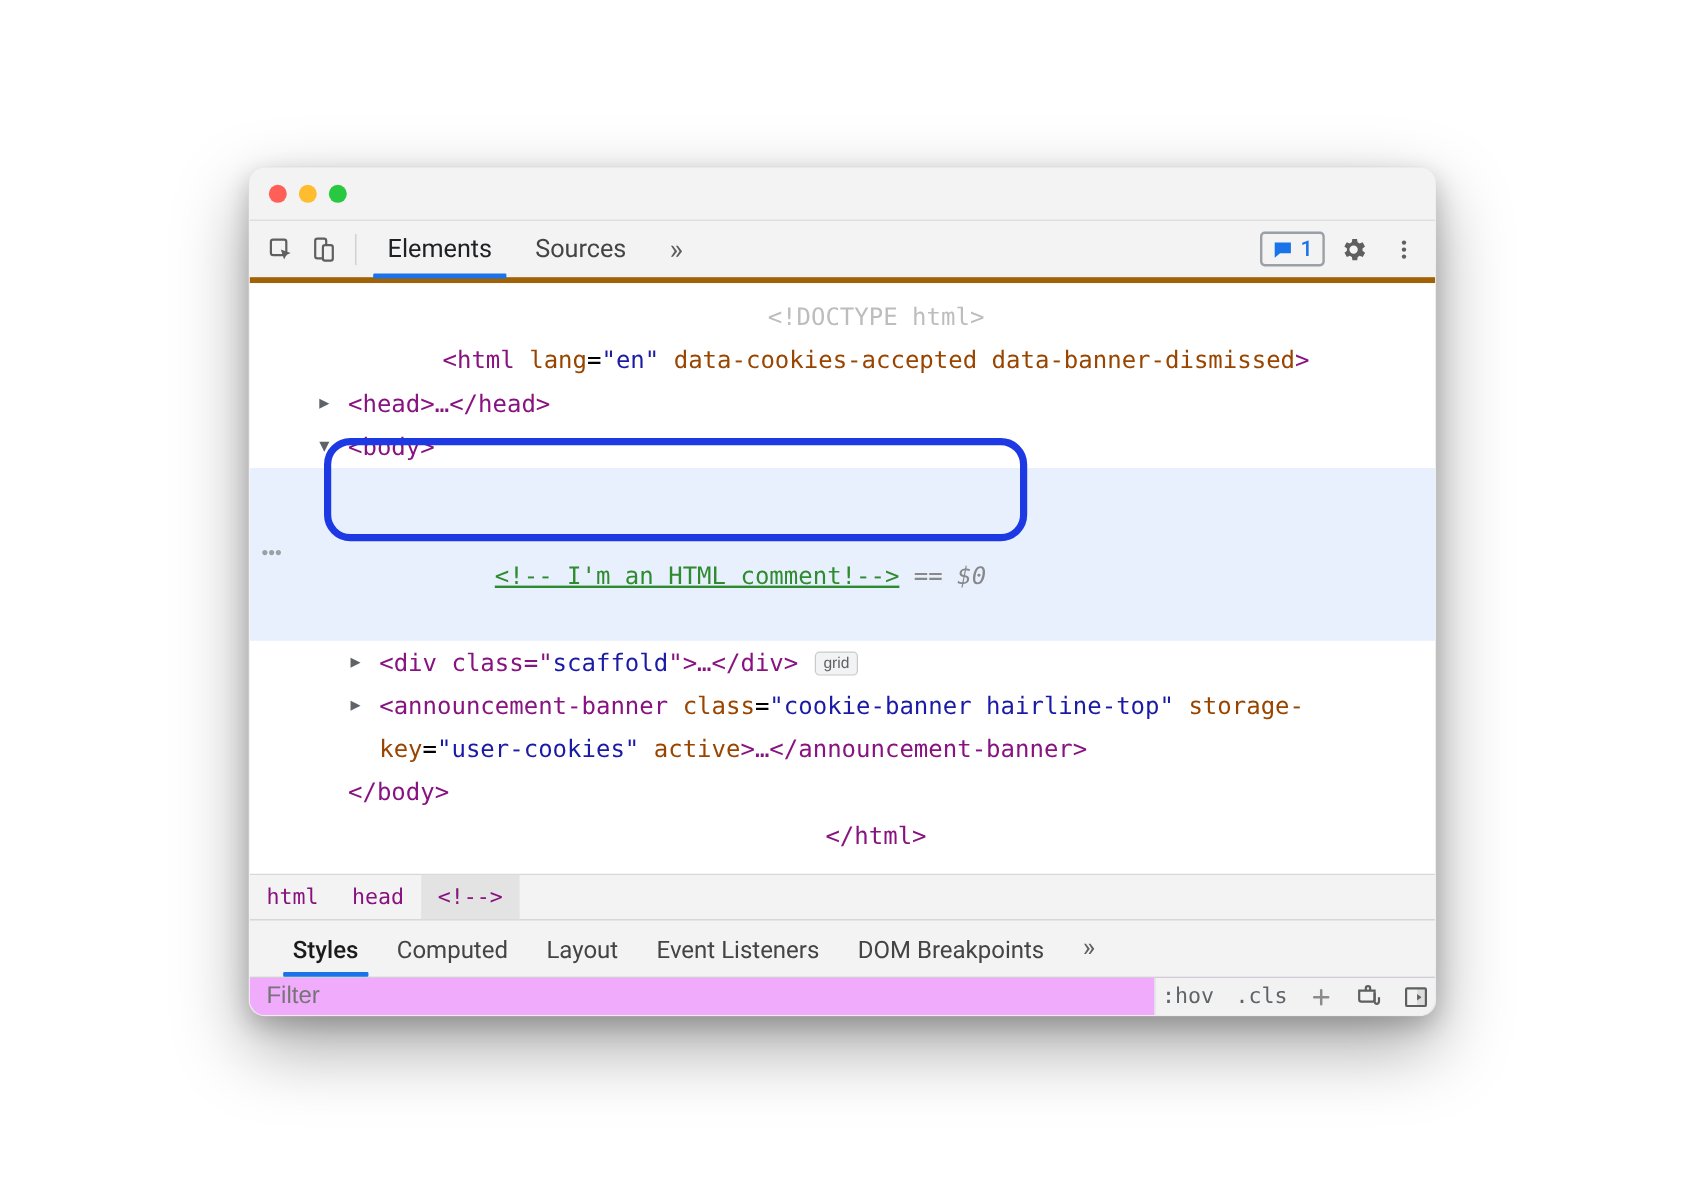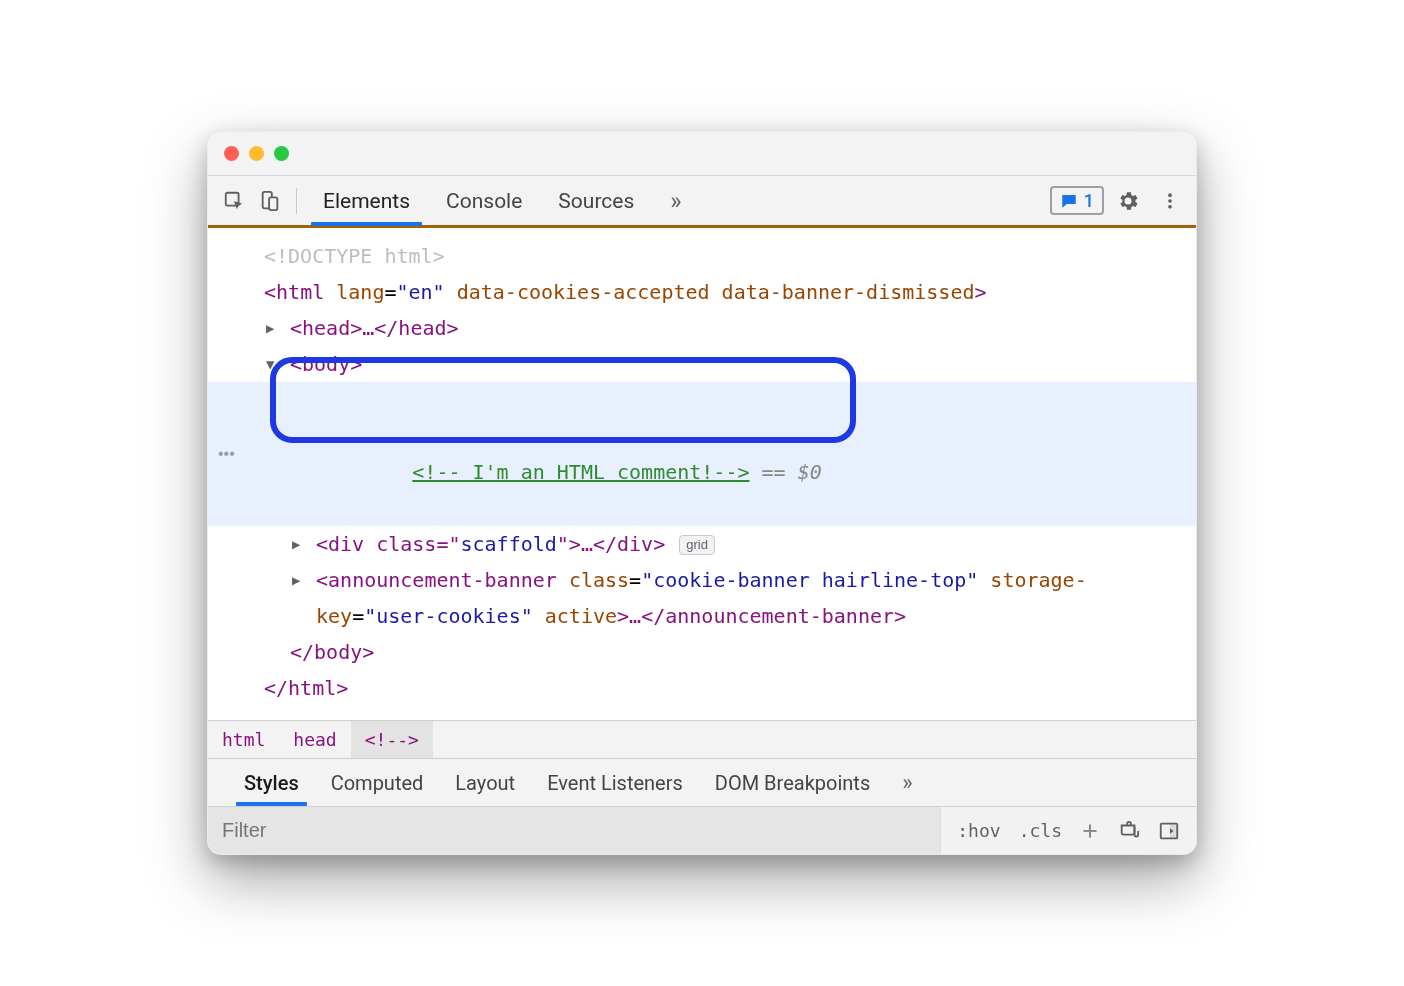--- a/index.html
+++ b/index.html
@@ -61,7 +61,7 @@
     height: 52px;
     display: flex;
     align-items: center;
-    border-bottom: 3px solid #a16207;
+    border-bottom: 5px solid #a16207;
     background: #f3f3f3;
     padding: 0 8px;
   }

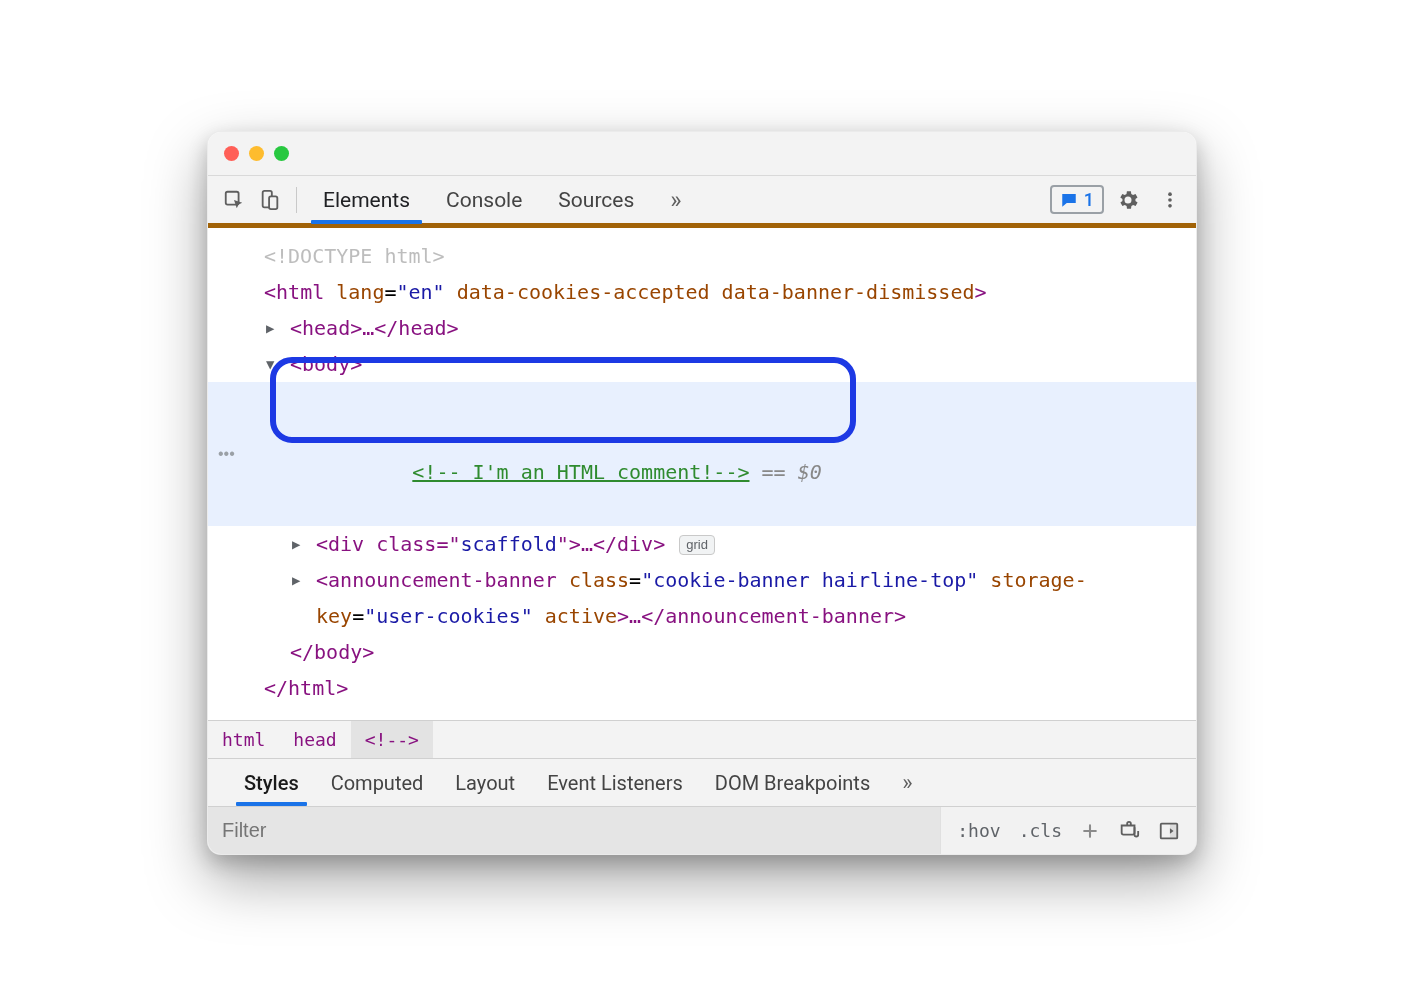--- a/index.html
+++ b/index.html
@@ -211,7 +211,6 @@
       <div class="tool-sep"></div>
       <div class="tabs">
         <div class="tab active">Elements</div>
-        <div class="tab">Console</div>
         <div class="tab">Sources</div>
         <div class="tab" style="color:#5f5f5f;font-size:24px;">»</div>
       </div>

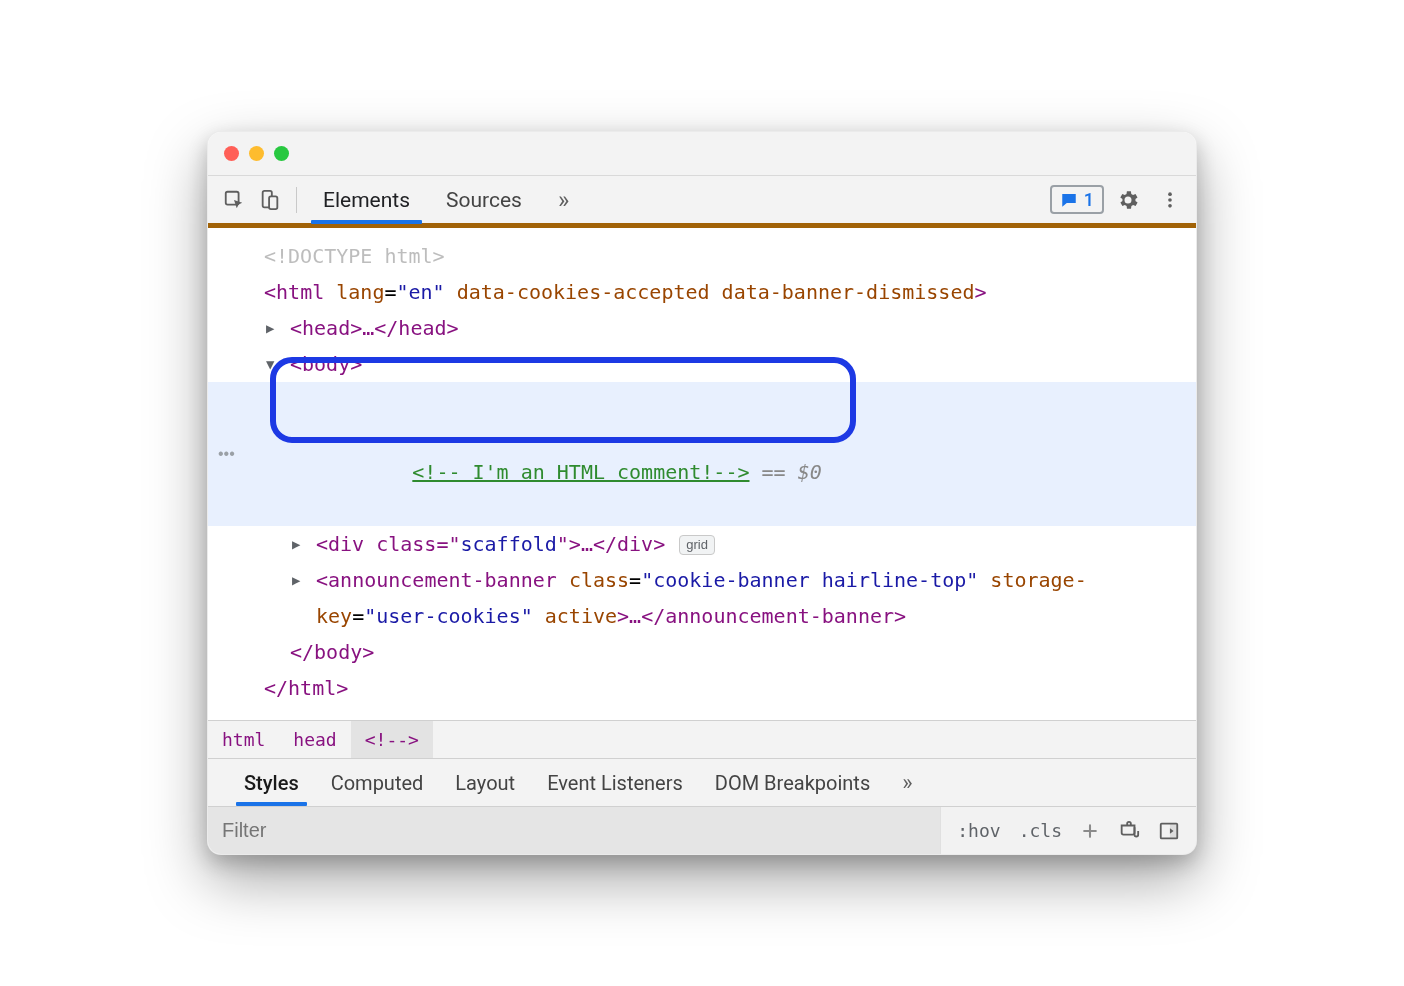--- a/index.html
+++ b/index.html
@@ -106,7 +106,7 @@
     position: relative;
   }
   .row { white-space: pre; padding-left: 56px; position: relative; }
-  .row.i1 { padding-left: 56px; }
+  .row.i1 { padding-left: 56px; text-align: center; }
   .row.i2 { padding-left: 82px; }
   .row.i3 { padding-left: 108px; }
   .row.sel { background:#e8f0fe; }

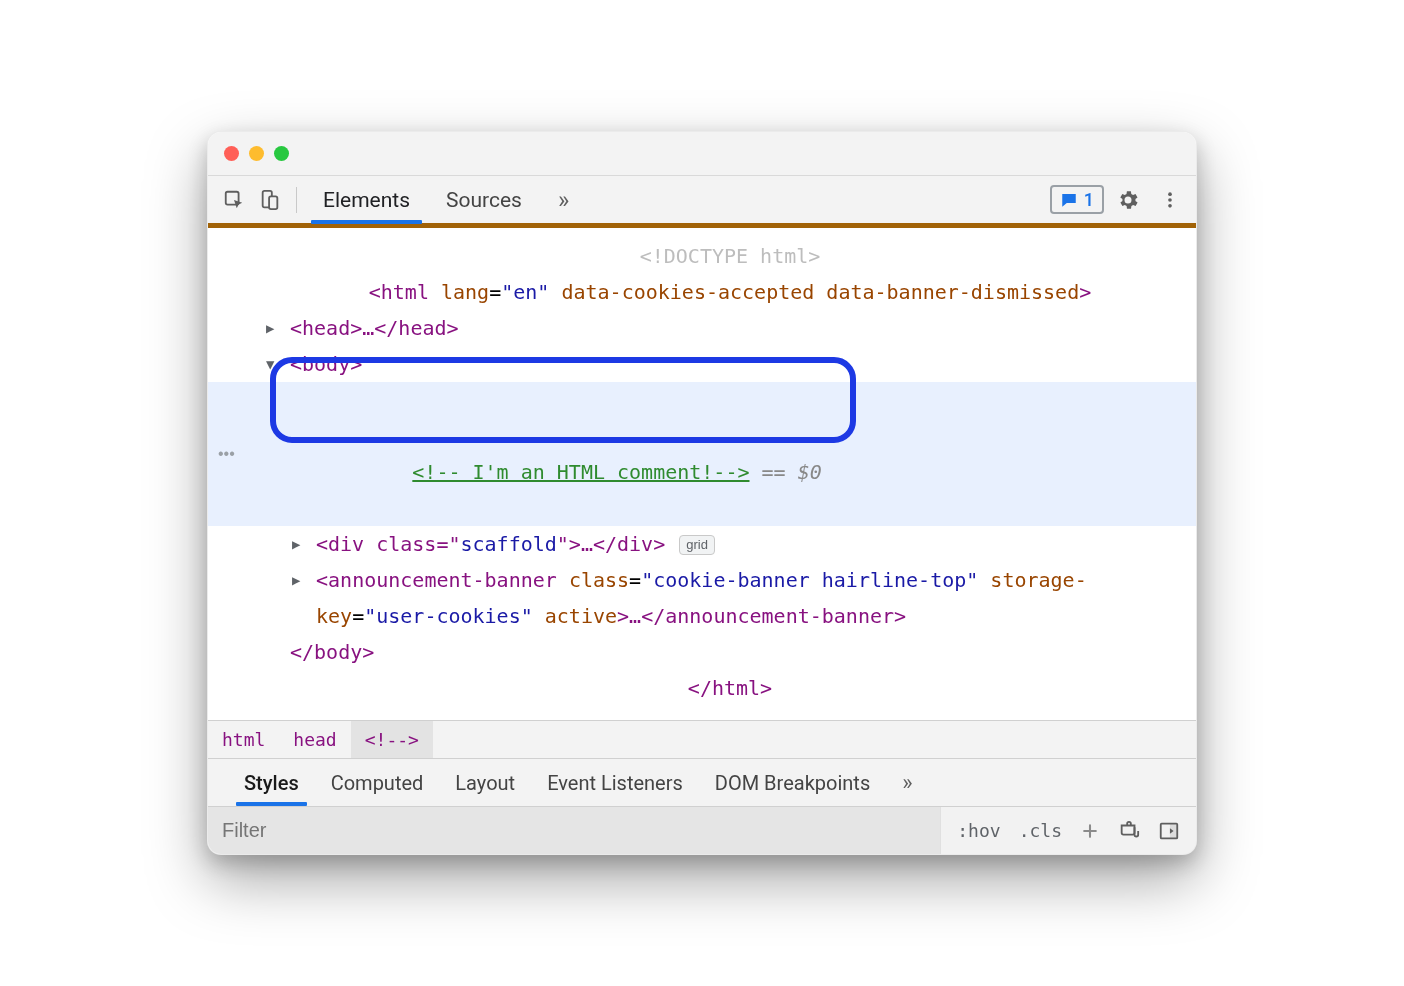--- a/index.html
+++ b/index.html
@@ -164,9 +164,9 @@
   .subtabs .more { margin-left:8px; color:#5f5f5f; font-size:22px; cursor:pointer; padding:0 8px; }
   
   .filterbar {
-    display:flex; align-items:center; height:48px;
+    display:flex; align-items:center; height:32px;
     border-top:1px solid #d0d0d0;
-    background:#e5e5e5;
+    background:#f0abfc;
   }
   .filter-input {
     flex:1; border:none; outline:none;

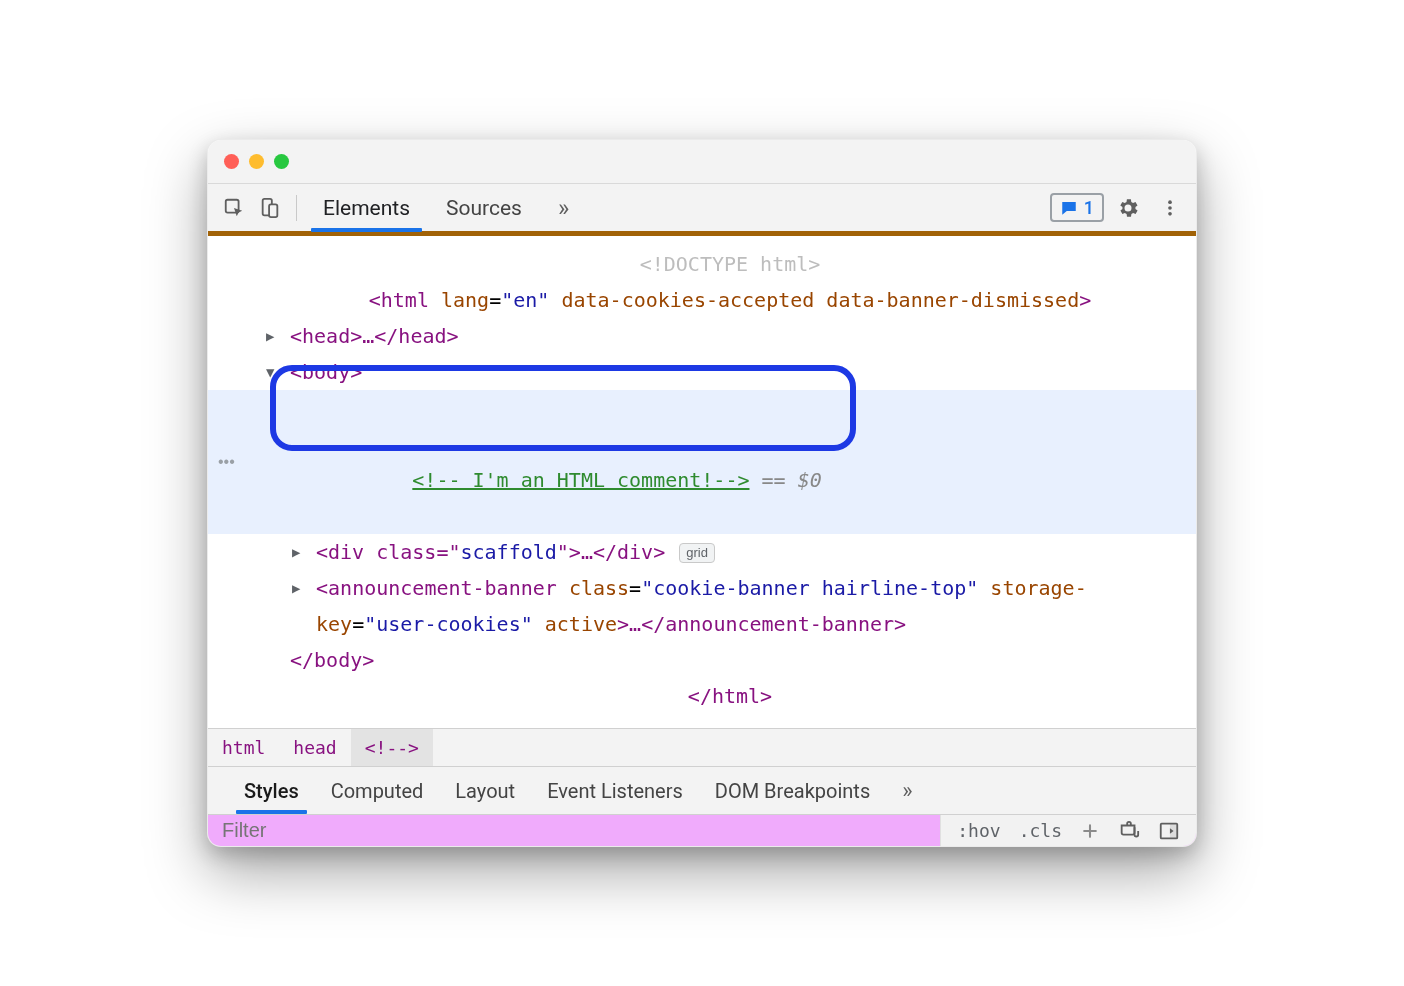--- a/index.html
+++ b/index.html
@@ -174,7 +174,7 @@
     background:transparent;
   }
   .filter-right {
-    display:flex; align-items:center; gap:10px; padding:0 12px;
+    display:flex; align-items:center; gap:10px; padding:0 1px;
     background:#f2f2f2; height:100%; border-left:1px solid #e0e0e0;
     font-family: Menlo, Consolas, monospace; font-size:18px; color:#5f6368;
   }

